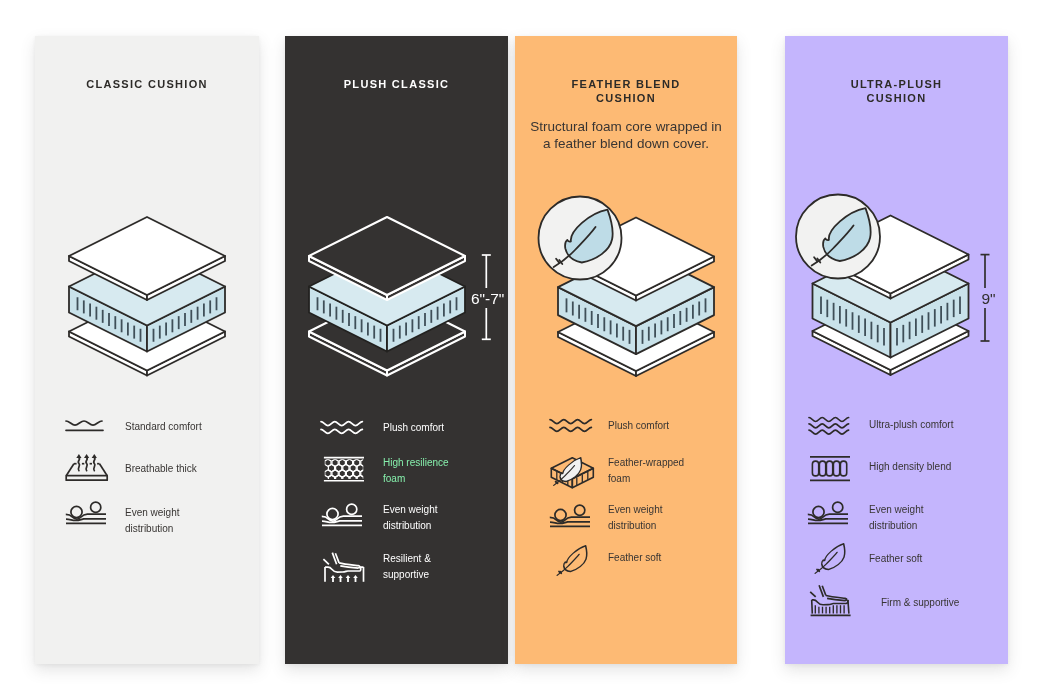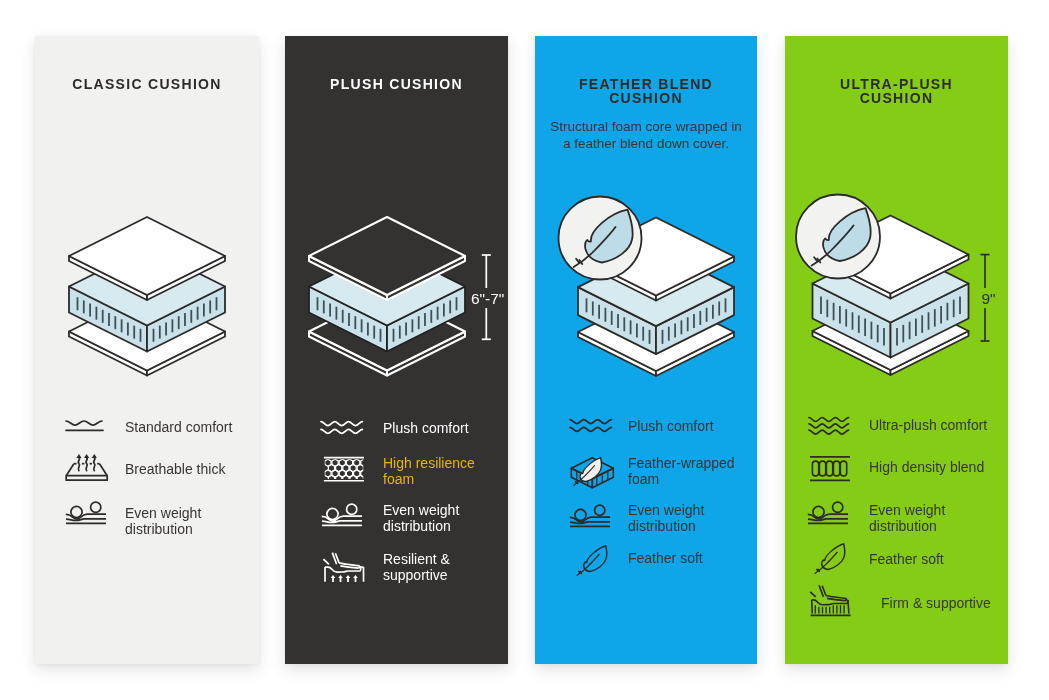--- a/index.html
+++ b/index.html
@@ -4,7 +4,7 @@
 *{box-sizing:border-box}
 body{font-family:"Liberation Sans",sans-serif;-webkit-font-smoothing:antialiased}
 .panel{position:absolute;top:36px;height:628px;box-shadow:0 6px 14px rgba(90,90,90,.16),0 1px 4px rgba(0,0,0,.05)}
-.ttl{position:absolute;width:100%;text-align:center;font-weight:bold;font-size:14px;letter-spacing:1.3px;line-height:14px;top:41.2px}
+.ttl{position:absolute;width:100%;text-align:center;font-weight:bold;font-size:11px;letter-spacing:1.3px;line-height:14px;top:41.2px}
 .sub{position:absolute;width:100%;text-align:center;font-size:13.5px;line-height:16.4px}
 .lb{position:absolute;font-size:14px;white-space:nowrap}
 .il,.ic{position:absolute}

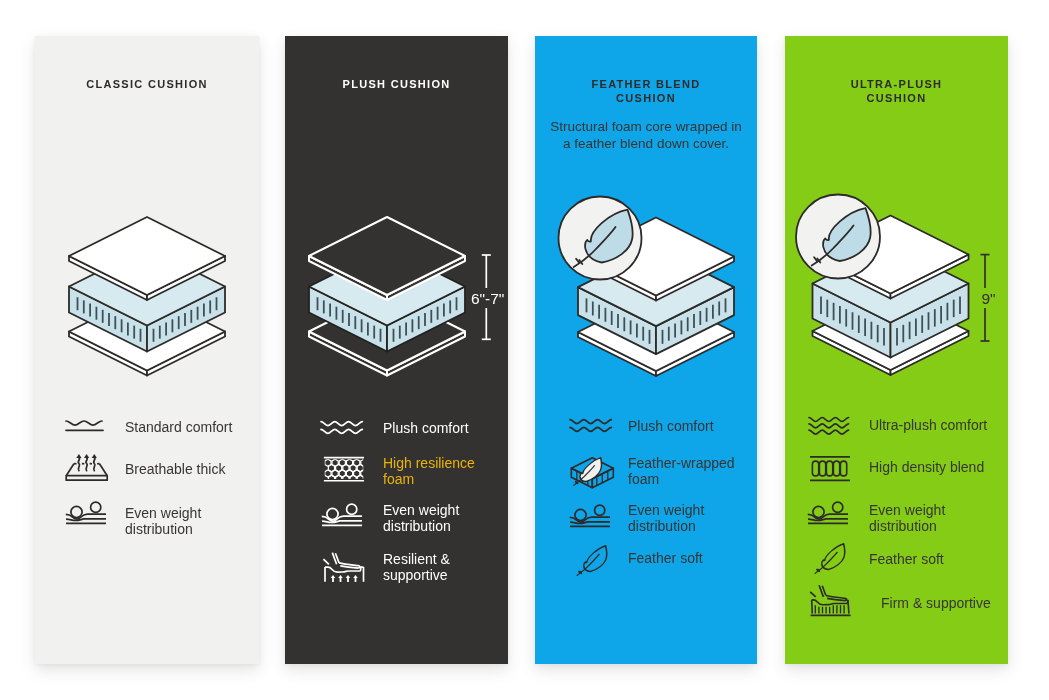--- a/index.html
+++ b/index.html
@@ -75,7 +75,7 @@
     <div class="lb" style="left:90px;top:468.8px;color:#383533;line-height:16px">Even weight<br>distribution</div>
   </div>
 <div class="panel" style="left:285px;width:223px;background:#343231">
-    <div class="ttl" style="color:#ffffff">PLUSH CUSHION</div>
+    <div class="ttl" style="color:#ffffff">PLUSH CLASSIC</div>
     <svg class="il" style="left:0;top:149px" width="223" height="210" viewBox="0 0 223 210">
       <polygon points="24,146.5 102,185.5 102,190.5 24,151.5" fill="#343231" stroke="#ffffff" stroke-width="2" stroke-linejoin="round"></polygon>
       <polygon points="180,146.5 102,185.5 102,190.5 180,151.5" fill="#343231" stroke="#ffffff" stroke-width="2" stroke-linejoin="round"></polygon>

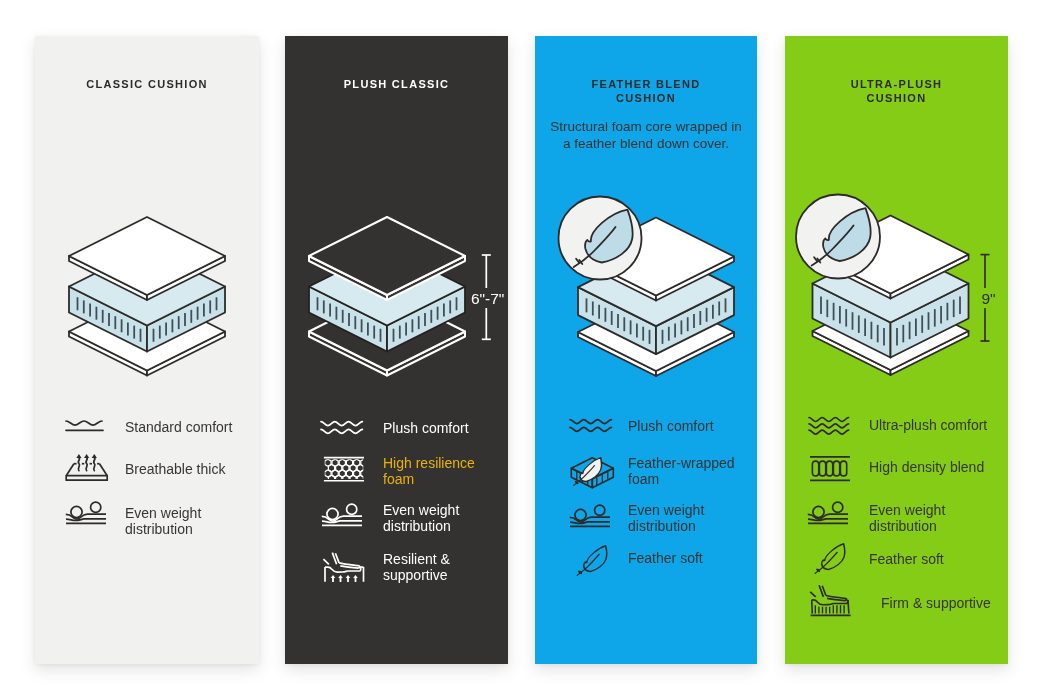--- a/index.html
+++ b/index.html
@@ -181,7 +181,7 @@
     </svg>
     <div class="lb" style="left:98px;top:515.3px;color:#ffffff;line-height:16px">Resilient &amp;<br>supportive</div>
   </div>
-<div class="panel" style="left:535px;width:222px;background:#0ea5e9">
+<div class="panel" style="left:515px;width:222px;background:#fdba74">
     <div class="ttl" style="color:#2d2b28">FEATHER BLEND<br>CUSHION</div>
     <div class="sub" style="top:83.3px;color:#383533">Structural foam core wrapped in<br>a feather blend down cover.</div>
     <svg class="il" style="left:0;top:149px" width="222" height="210" viewBox="0 0 222 210">

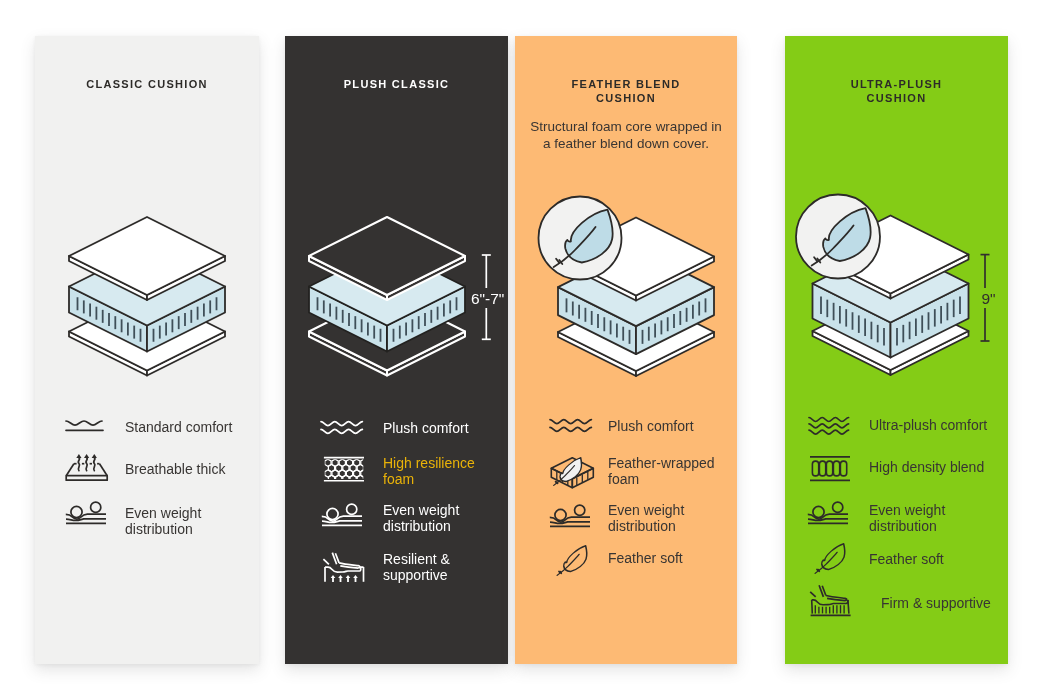--- a/index.html
+++ b/index.html
@@ -265,7 +265,7 @@
     </svg>
     <div class="lb" style="left:93px;top:514.2px;color:#383533;line-height:16px">Feather soft</div>
   </div>
-<div class="panel" style="left:785px;width:223px;background:#84cc16">
+<div class="panel" style="left:785px;width:223px;background:#c4b5fd">
     <div class="ttl" style="color:#2d2b28">ULTRA-PLUSH<br>CUSHION</div>
     <svg class="il" style="left:0;top:149px" width="223" height="210" viewBox="0 0 223 210">
       <polygon points="27.5,146 105.5,185 105.5,190 27.5,151" fill="#ffffff" stroke="#2d2b29" stroke-width="1.8" stroke-linejoin="round"></polygon>

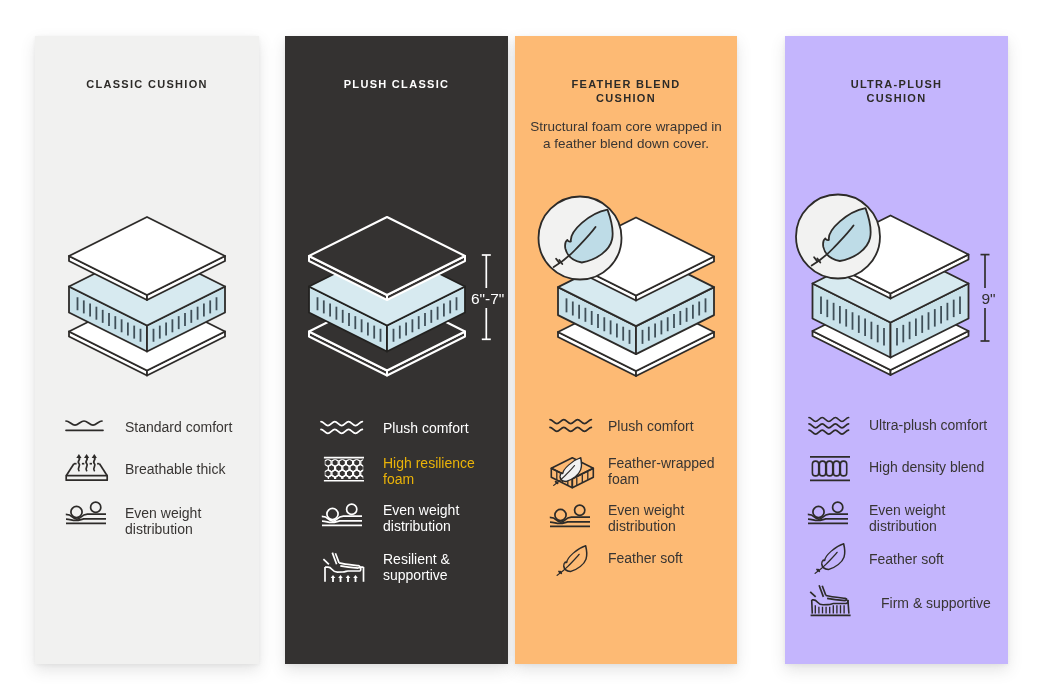--- a/index.html
+++ b/index.html
@@ -6,7 +6,7 @@
 .panel{position:absolute;top:36px;height:628px;box-shadow:0 6px 14px rgba(90,90,90,.16),0 1px 4px rgba(0,0,0,.05)}
 .ttl{position:absolute;width:100%;text-align:center;font-weight:bold;font-size:11px;letter-spacing:1.3px;line-height:14px;top:41.2px}
 .sub{position:absolute;width:100%;text-align:center;font-size:13.5px;line-height:16.4px}
-.lb{position:absolute;font-size:14px;white-space:nowrap}
+.lb{position:absolute;font-size:10px;white-space:nowrap}
 .il,.ic{position:absolute}
 </style></head><body>
 <div class="panel" style="left:35px;width:224px;background:#f1f1f0">

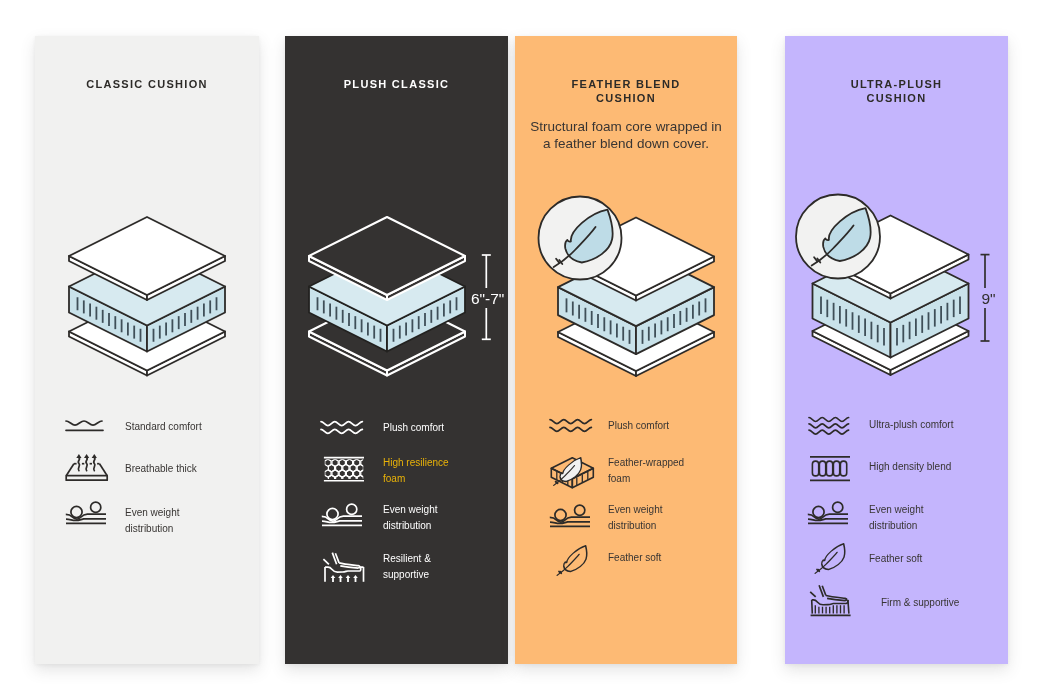--- a/index.html
+++ b/index.html
@@ -150,7 +150,7 @@
         <polygon points="40.3,23.3 43.4,25.1 43.4,28.7 40.3,30.5 37.2,28.7 37.2,25.1" fill="none" stroke="#ffffff" stroke-width="1.25"></polygon>
       </g>
     </svg>
-    <div class="lb" style="left:98px;top:419.3px;color:#eab308;line-height:16px">High resilience<br>foam</div>
+    <div class="lb" style="left:98px;top:419.3px;color:#86efac;line-height:16px">High resilience<br>foam</div>
     <svg class="ic" style="left:33px;top:463px" width="50" height="34" viewBox="0 0 50 34">
       <circle cx="14.5" cy="15" r="5.6" fill="none" stroke="#ffffff" stroke-width="1.7"></circle>
       <circle cx="33.7" cy="10.3" r="5.1" fill="none" stroke="#ffffff" stroke-width="1.7"></circle>

